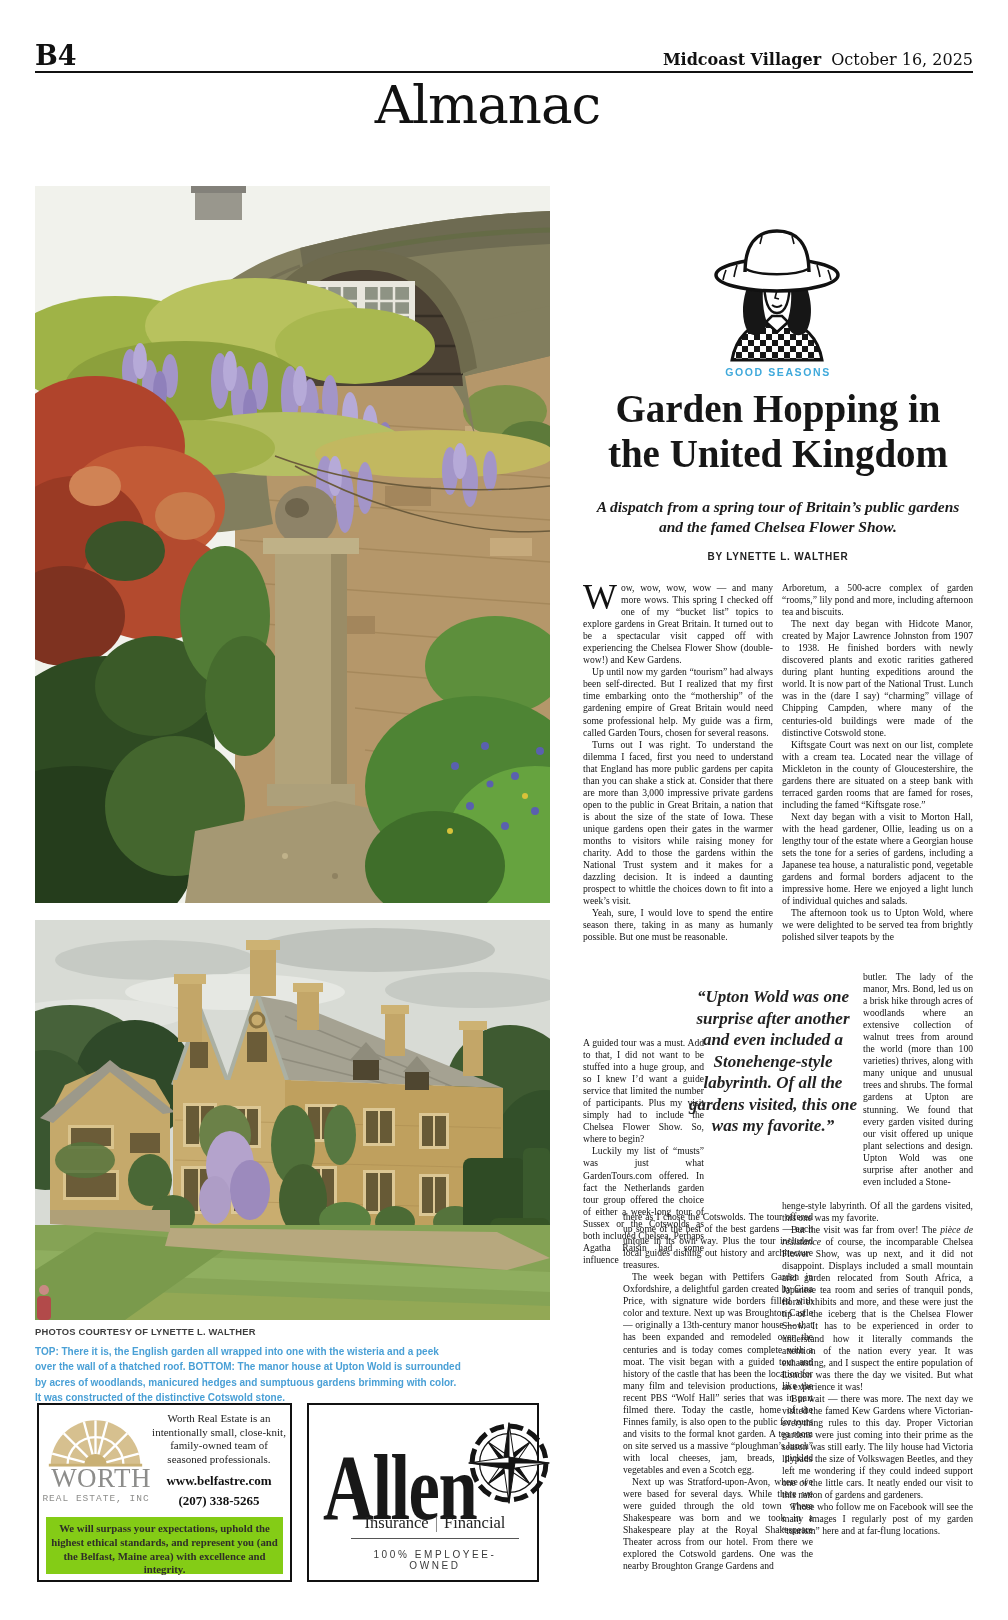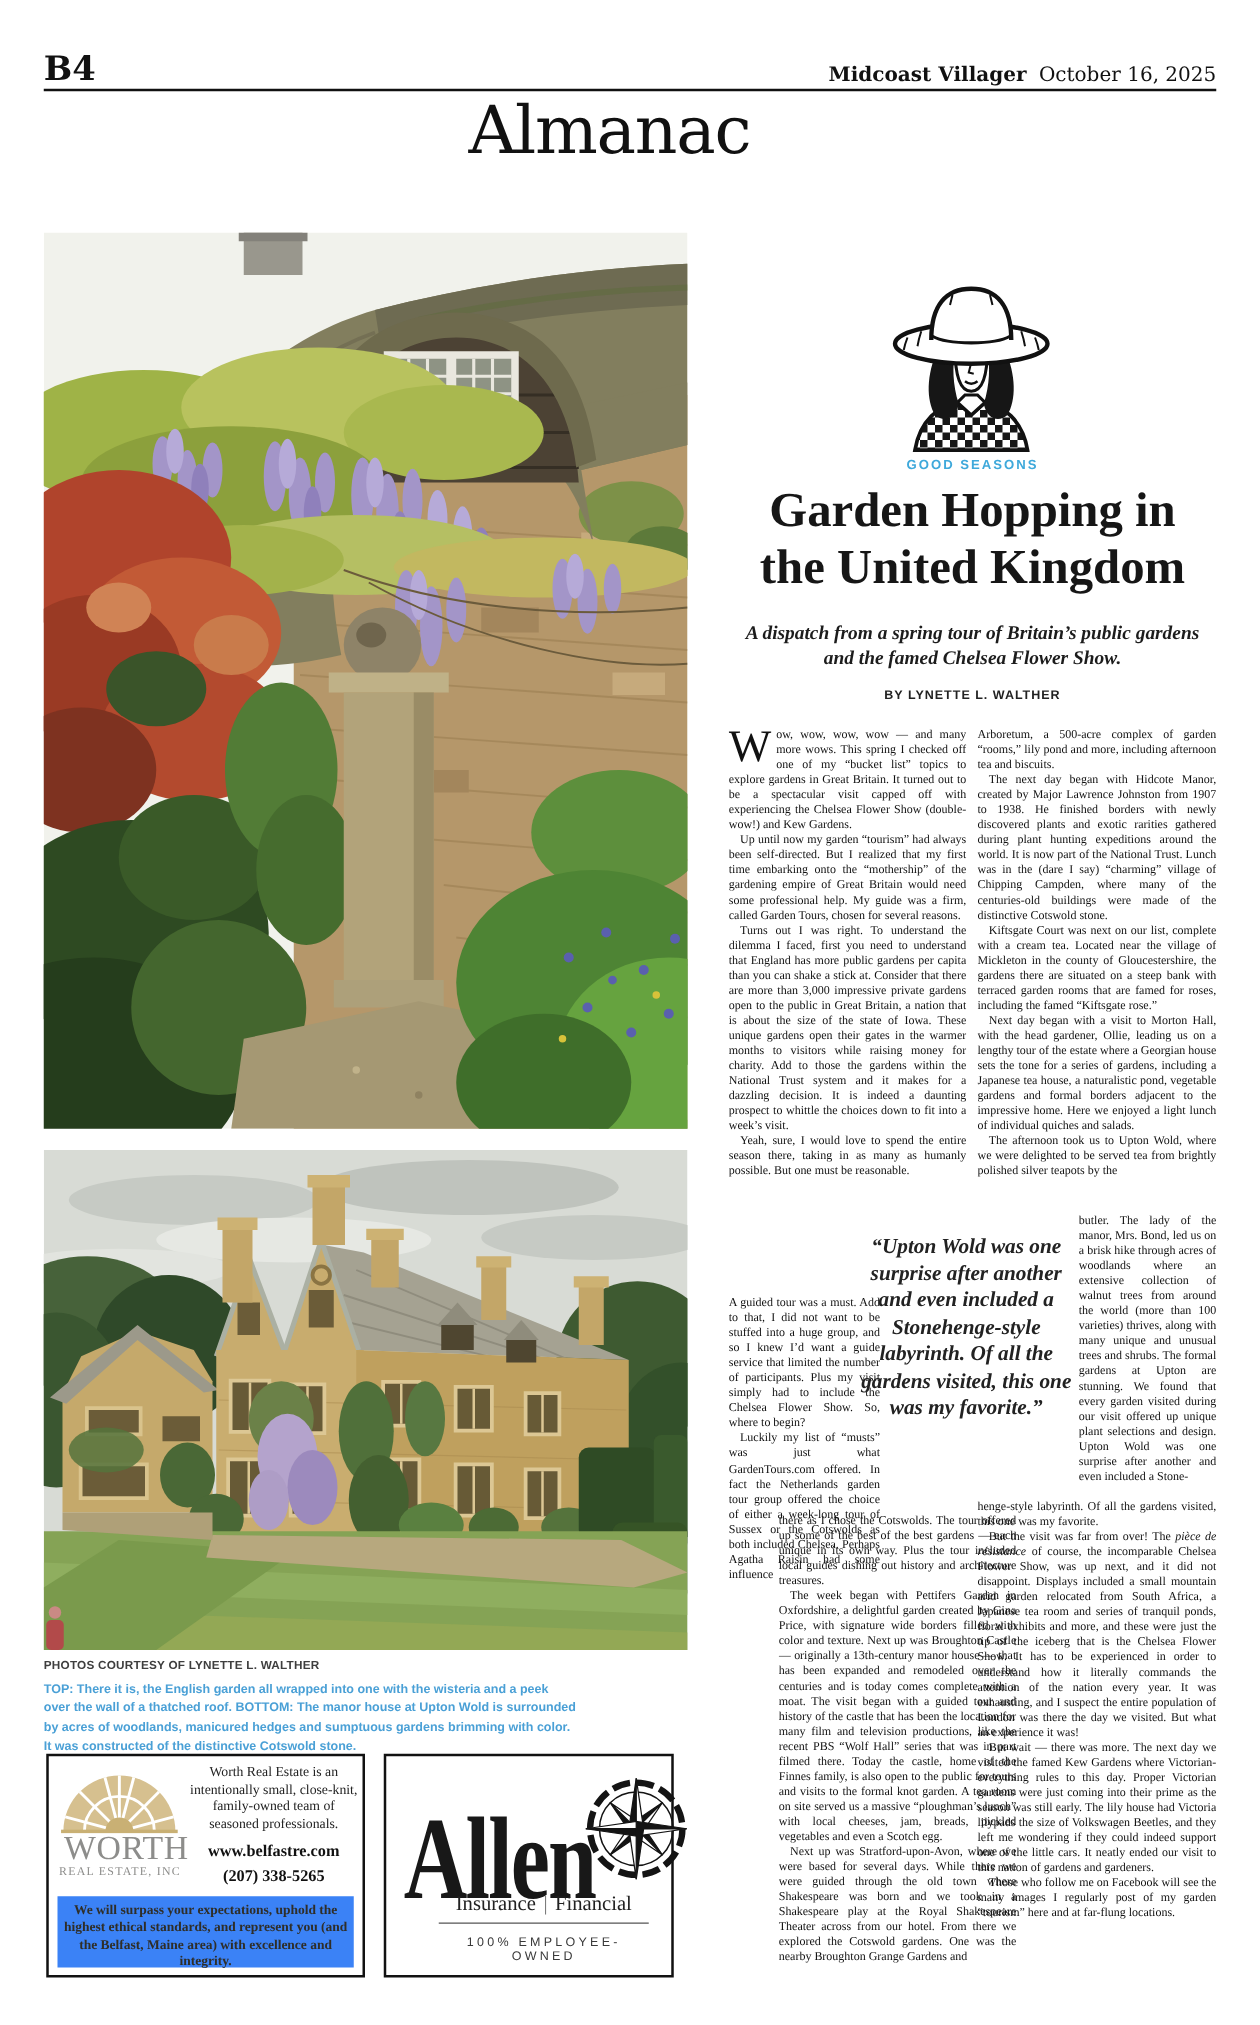--- a/index.html
+++ b/index.html
@@ -52,7 +52,7 @@
   .worth-name{position:absolute;left:2px;top:58px;width:110px;text-align:right;
               font-family:"Liberation Serif",serif;font-size:27px;letter-spacing:.5px;color:#8D8D8B;}
   .worth-type{position:absolute;left:2px;top:88px;width:110px;text-align:center;
-              font-family:Liberation Serif, serif;font-size:9.5px;letter-spacing:1px;color:#8D8D8B;}
+              font-family:Liberation Mono, monospace;font-size:9.5px;letter-spacing:1px;color:#8D8D8B;}
   .worth-blurb{position:absolute;left:112px;top:7px;width:136px;text-align:center;
                font-size:11px;line-height:13.5px;color:#222;}
   .worth-web{position:absolute;left:112px;top:68px;width:136px;text-align:center;font-weight:bold;font-size:13px;}

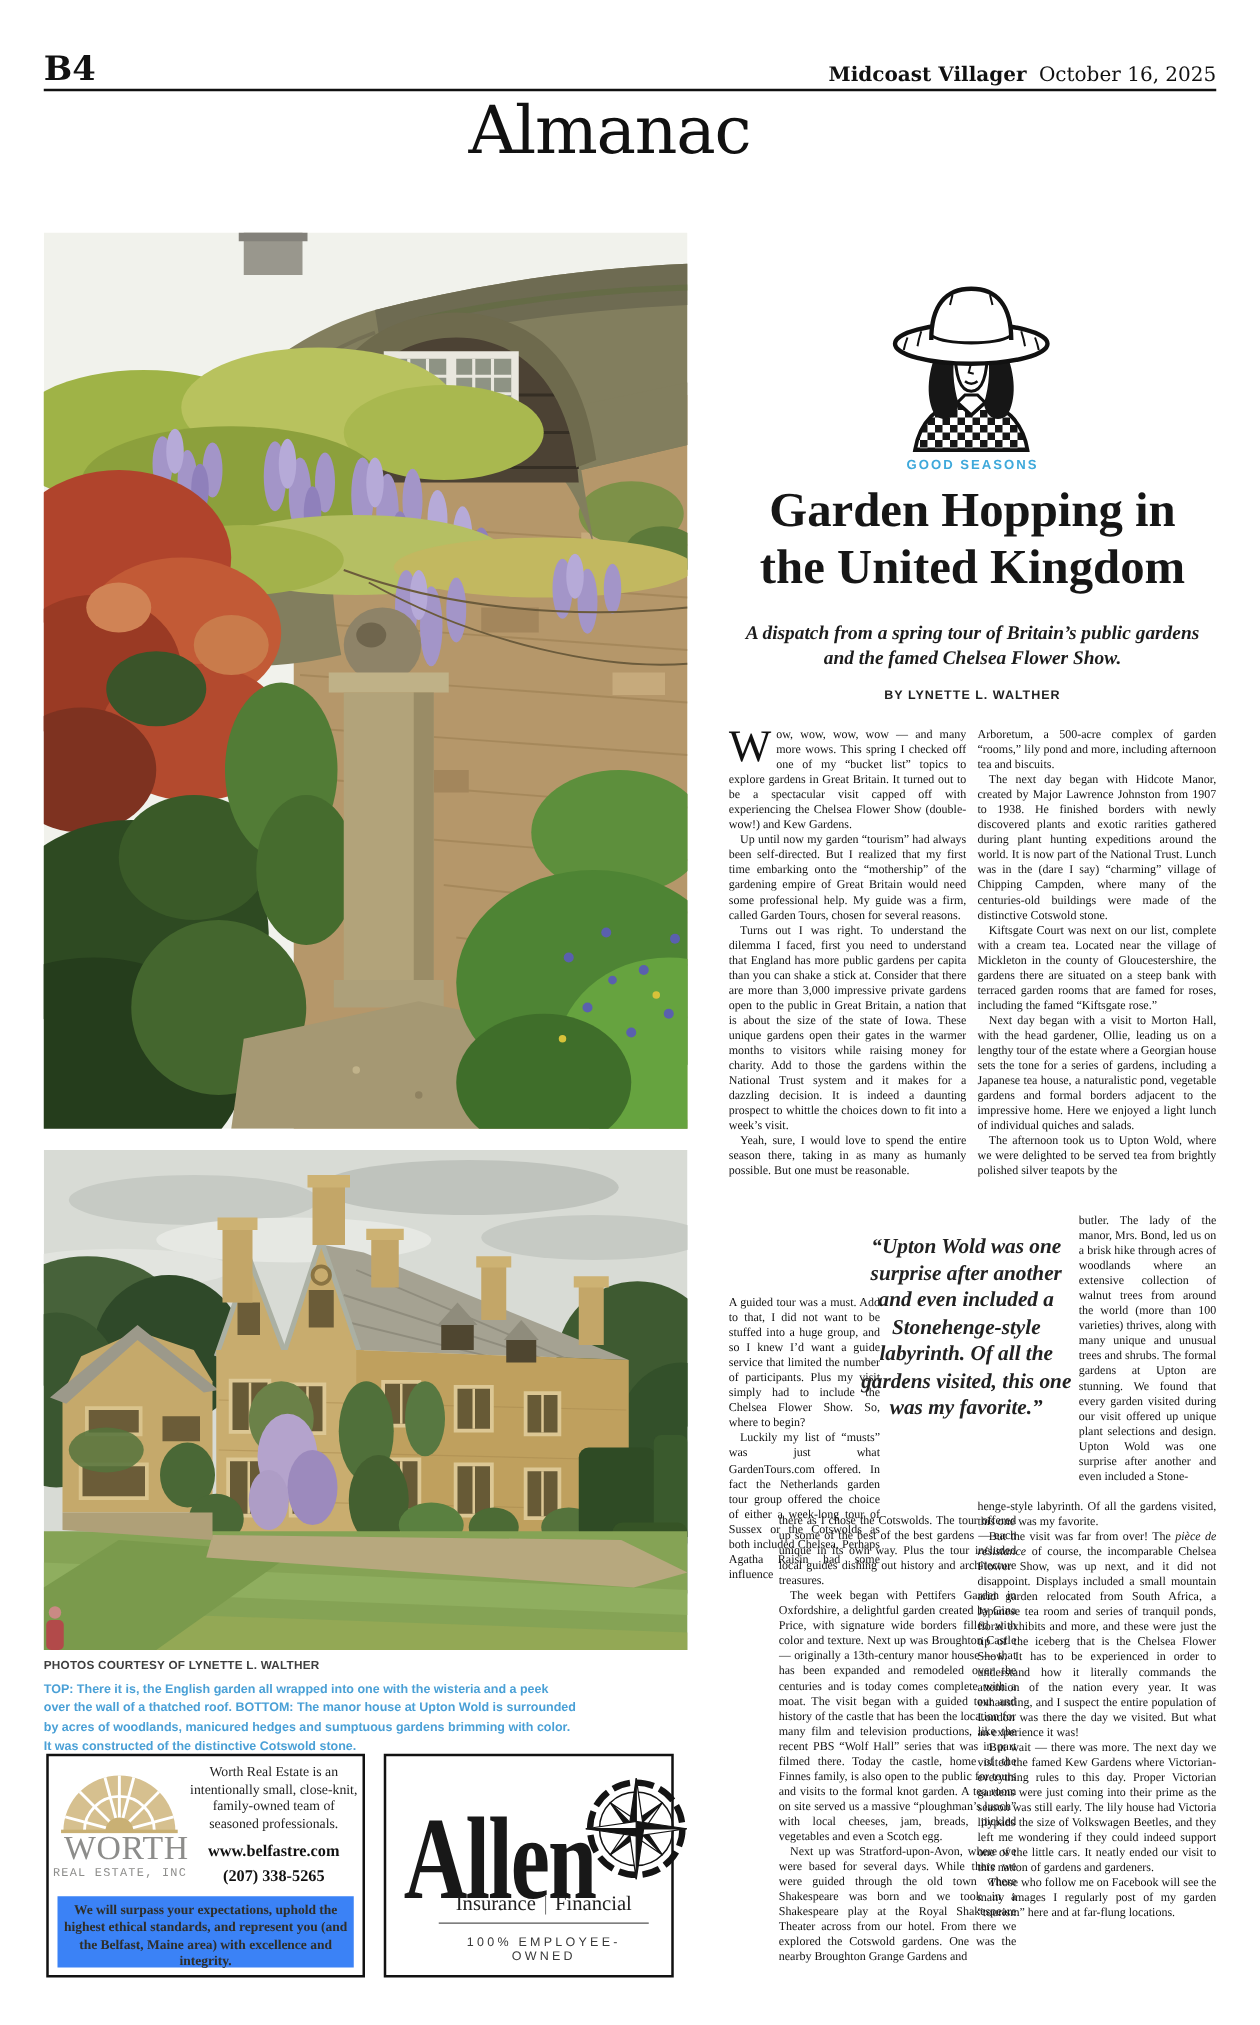--- a/index.html
+++ b/index.html
@@ -57,7 +57,7 @@
                font-size:11px;line-height:13.5px;color:#222;}
   .worth-web{position:absolute;left:112px;top:68px;width:136px;text-align:center;font-weight:bold;font-size:13px;}
   .worth-phone{position:absolute;left:112px;top:88px;width:136px;text-align:center;font-weight:bold;font-size:13px;}
-  .worth-tag{position:absolute;left:7px;top:112px;width:237px;height:57px;background:#3b82f6;
+  .worth-tag{position:absolute;left:7px;top:112px;width:237px;height:57px;background:#84cc16;
              text-align:center;font-weight:bold;font-size:10.8px;line-height:13.8px;color:#2F2E28;padding-top:5px;box-sizing:border-box;}
   .allen-name{position:absolute;left:14px;top:28px;font-family:"Liberation Serif",serif;font-weight:bold;
               font-size:94px;letter-spacing:-2px;transform:scaleX(.75);transform-origin:left top;color:#181818;}

